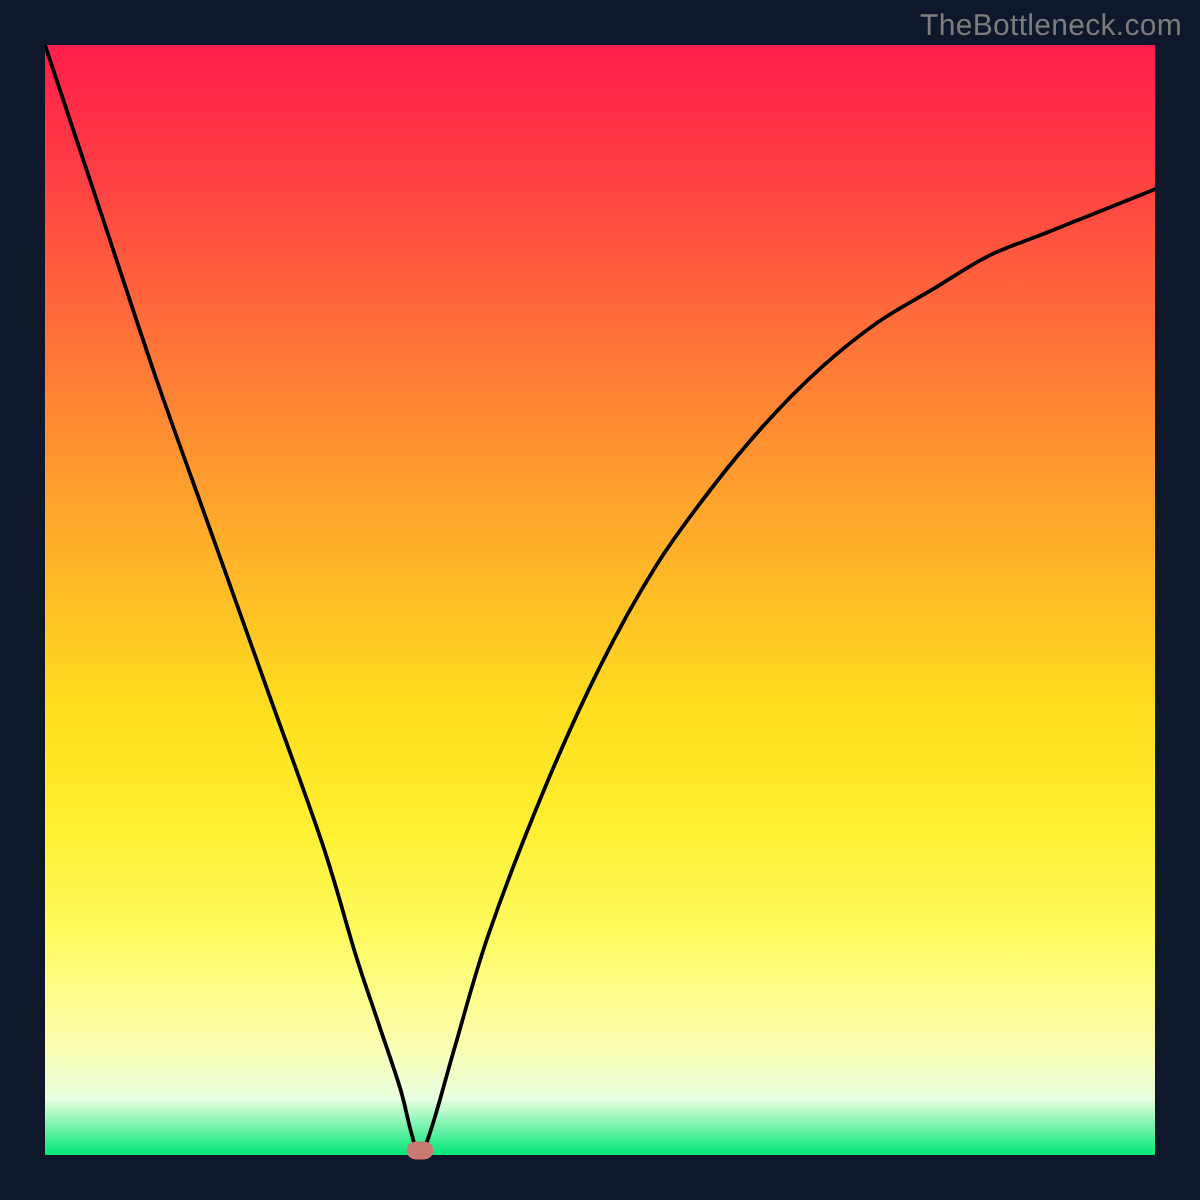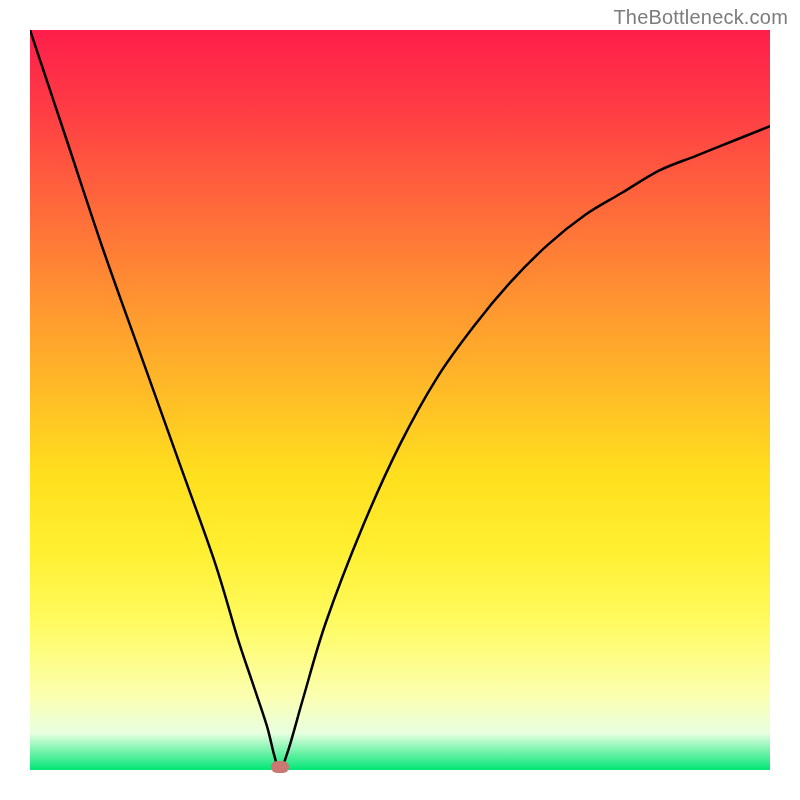--- a/index.html
+++ b/index.html
@@ -16,7 +16,7 @@
     left: 0;
     width: 800px;
     height: 800px;
-    background: #ffffff;
+    background: #0f172a;
   }
   .plot-area {
     position: absolute;

